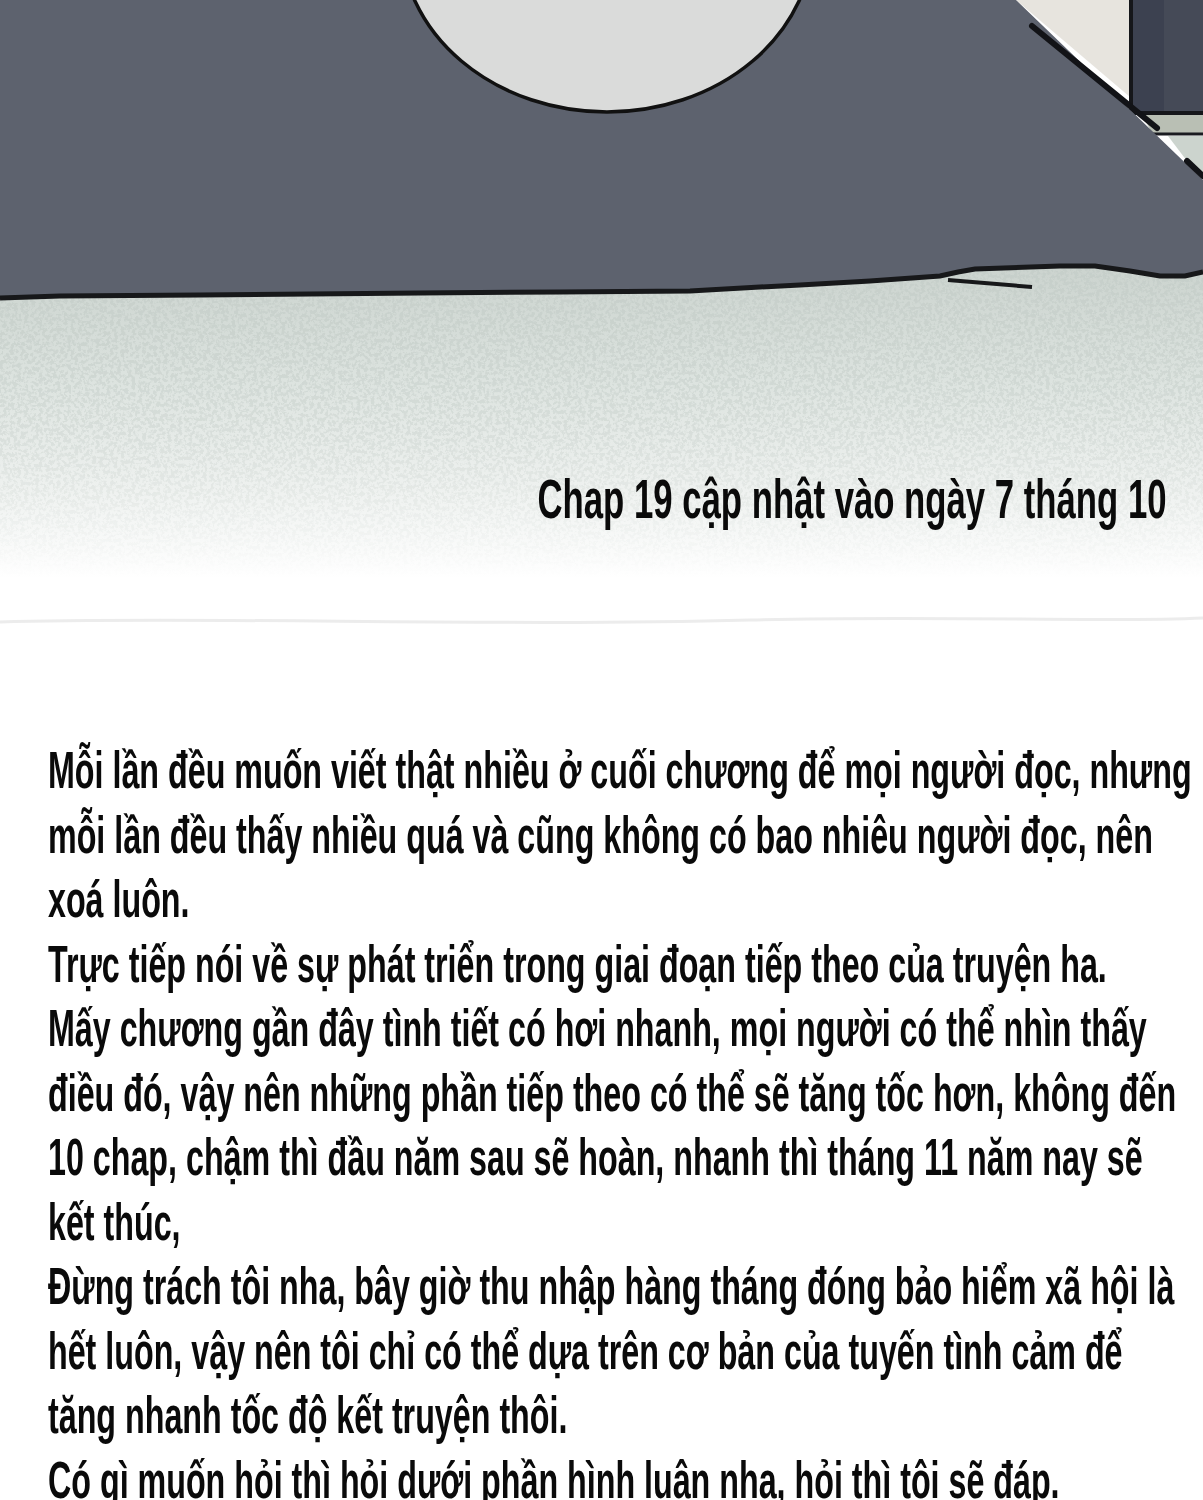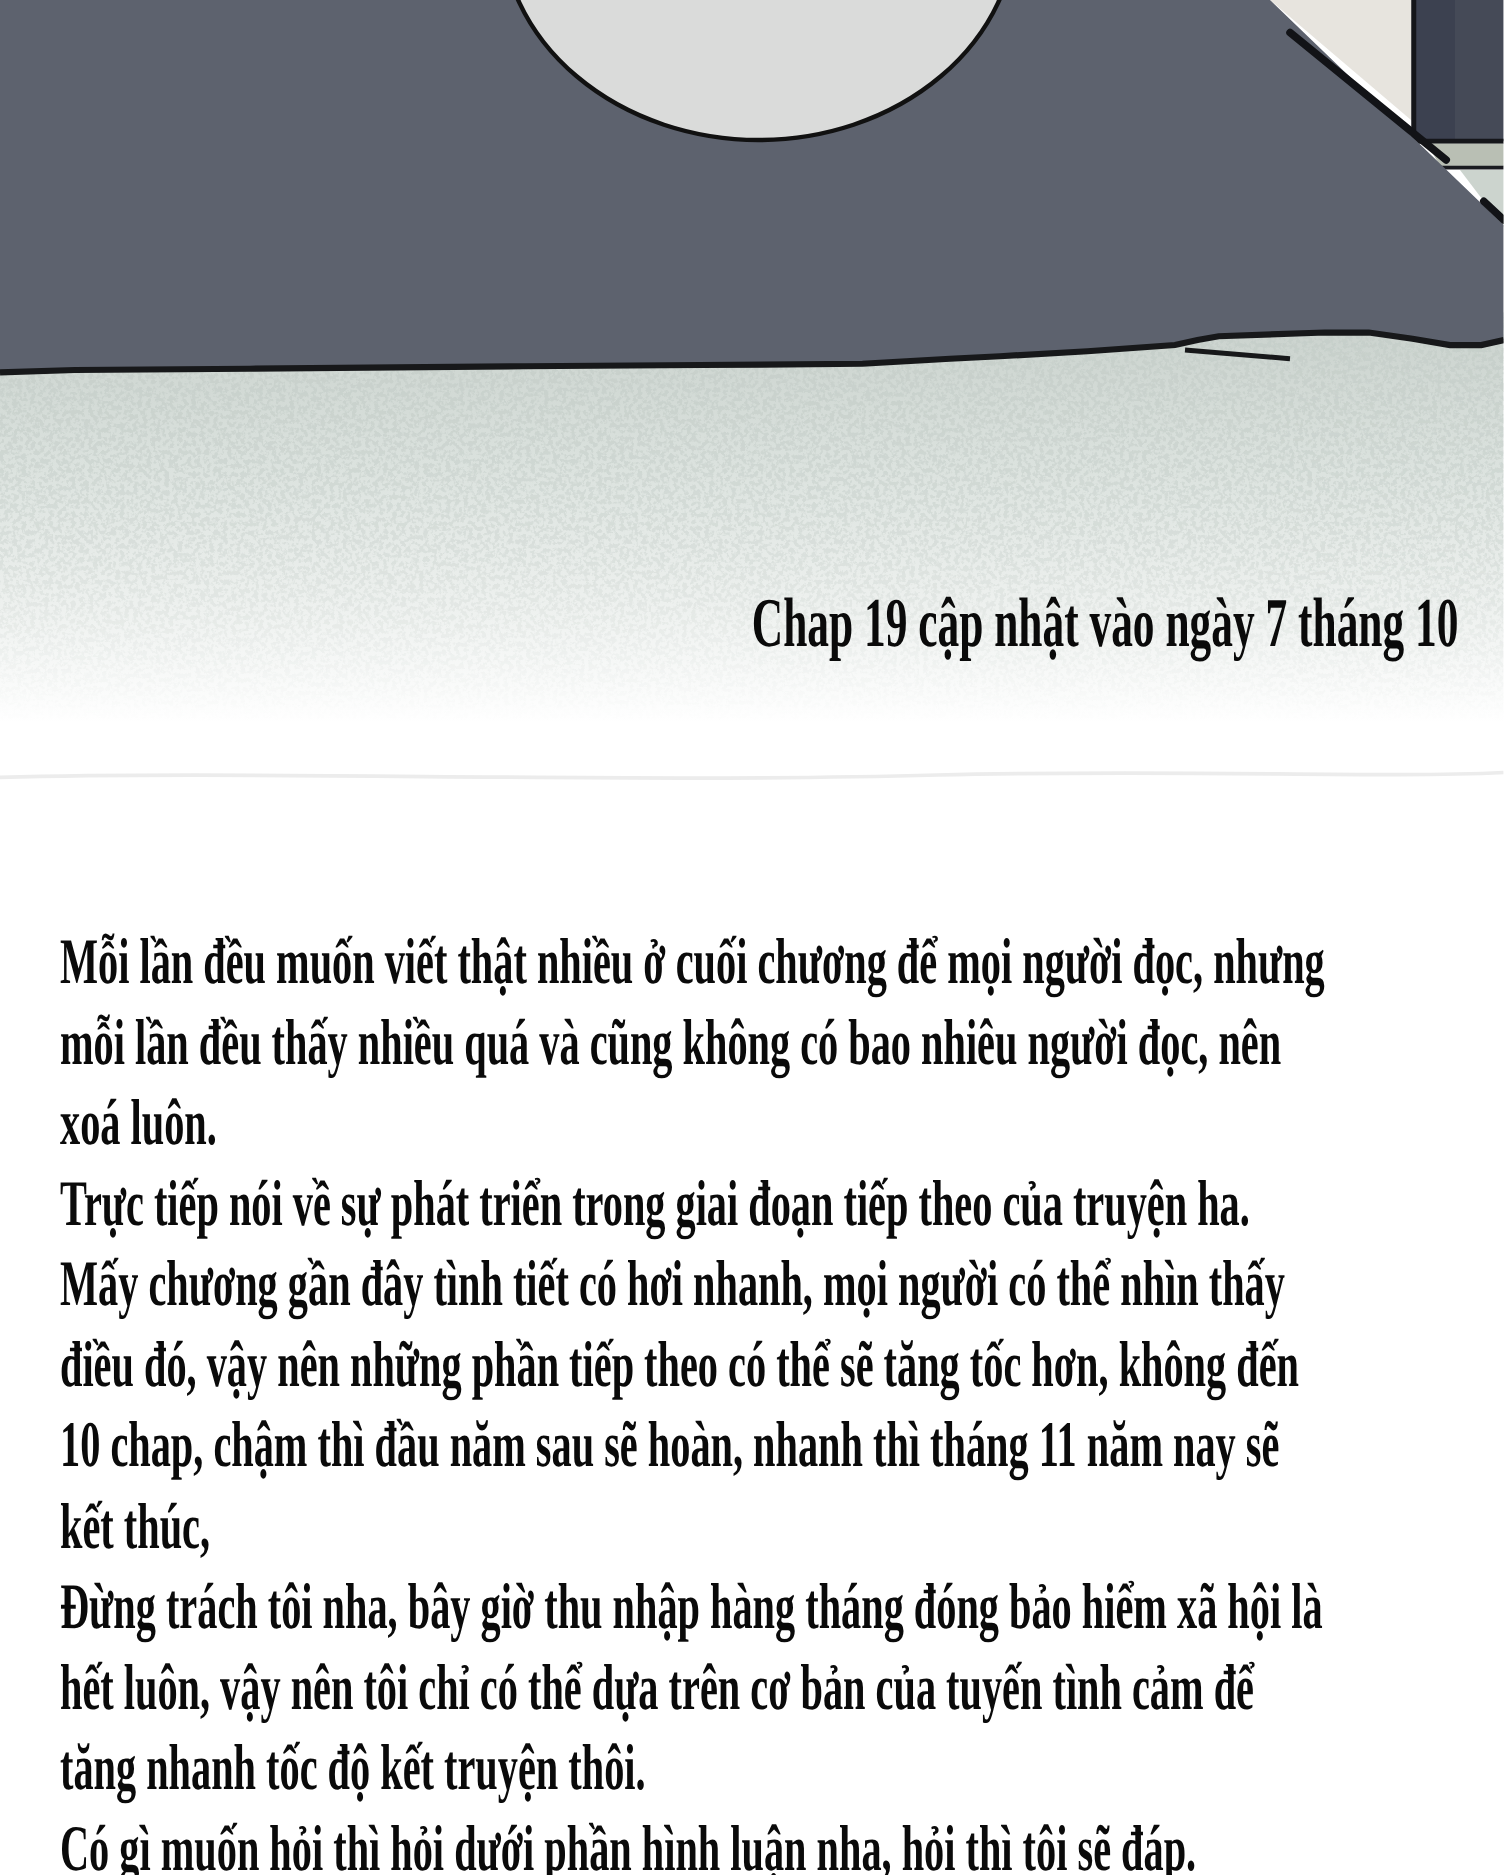--- a/index.html
+++ b/index.html
@@ -13,7 +13,7 @@
     height: 1500px;
     overflow: hidden;
     background: #ffffff;
-    font-family: Liberation Serif, serif;
+    font-family: Liberation Sans, sans-serif;
   }
   #illustration {
     position: absolute;

